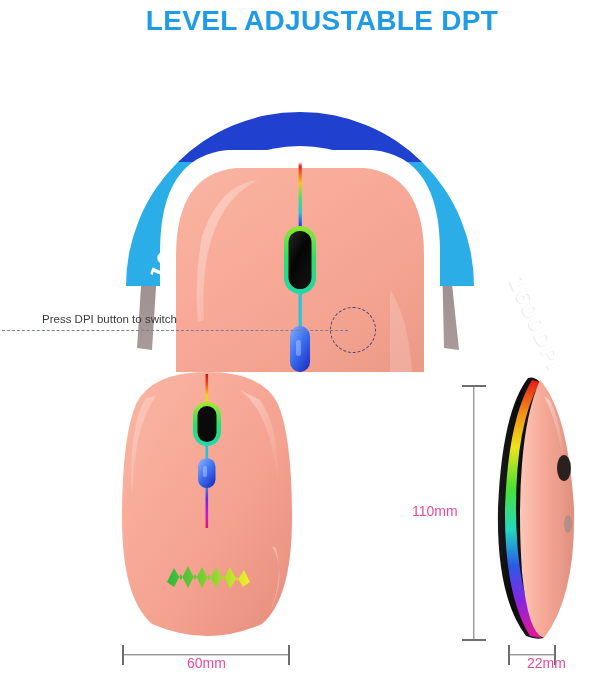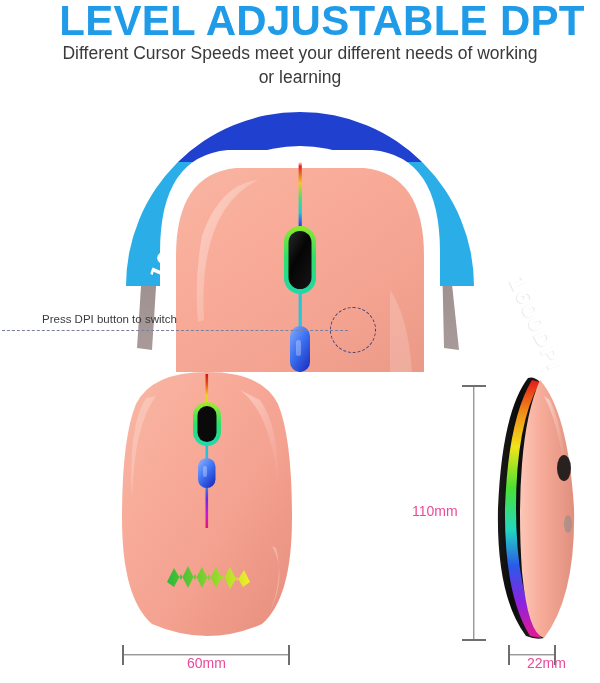--- a/index.html
+++ b/index.html
@@ -16,7 +16,7 @@
   .title {
     position:absolute; left:0; top:4px; width:600px;
     text-align:center;
-    font-size:42px; font-weight:bold; letter-spacing:0.3px;
+    font-size:28px; font-weight:bold; letter-spacing:0.3px;
     color:#1f9be8;
     line-height:34px;
     white-space:nowrap;

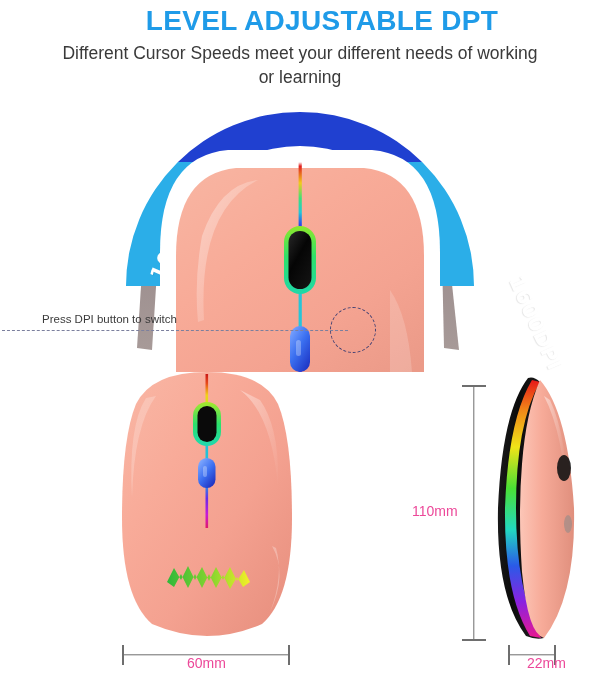--- a/index.html
+++ b/index.html
@@ -88,7 +88,6 @@
 <div id="stage">
 
   <div class="title">LEVEL ADJUSTABLE DPT</div>
-  <div class="subtitle">Different Cursor Speeds meet your different needs of working or learning</div>
 
   <div class="arc-wrap">
     <svg class="arc-svg" width="600" height="290" viewBox="0 0 600 290">

